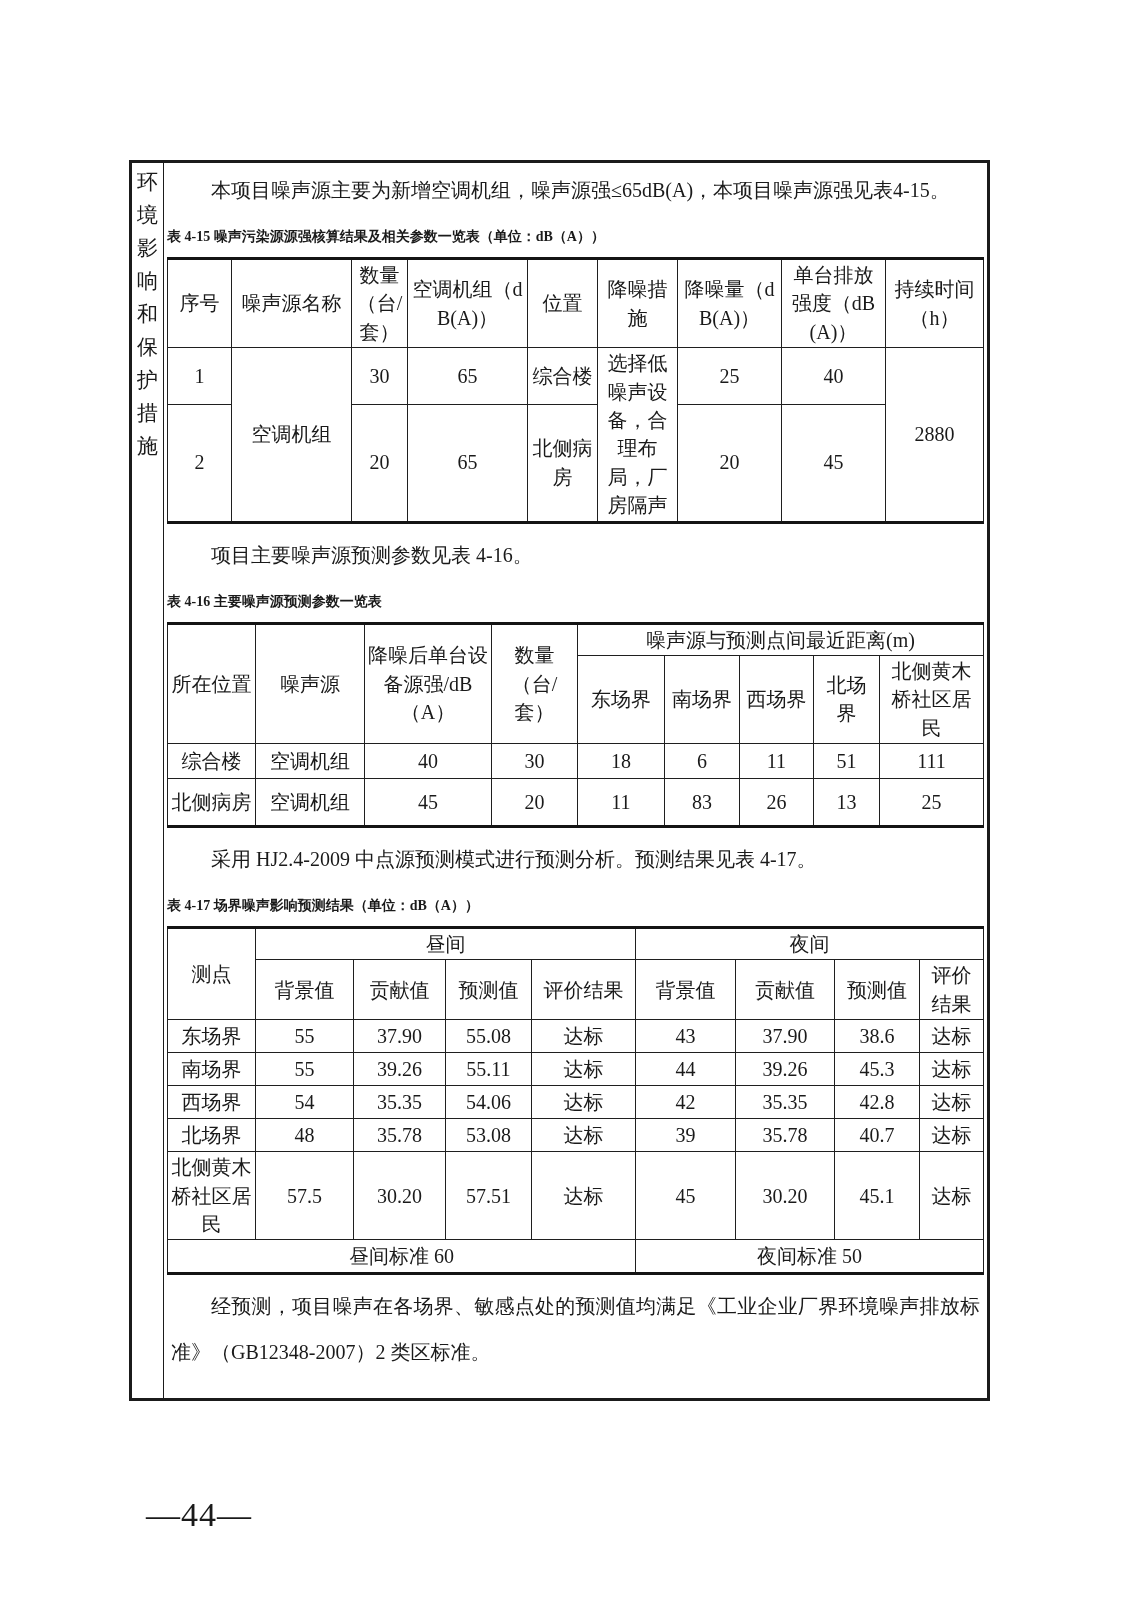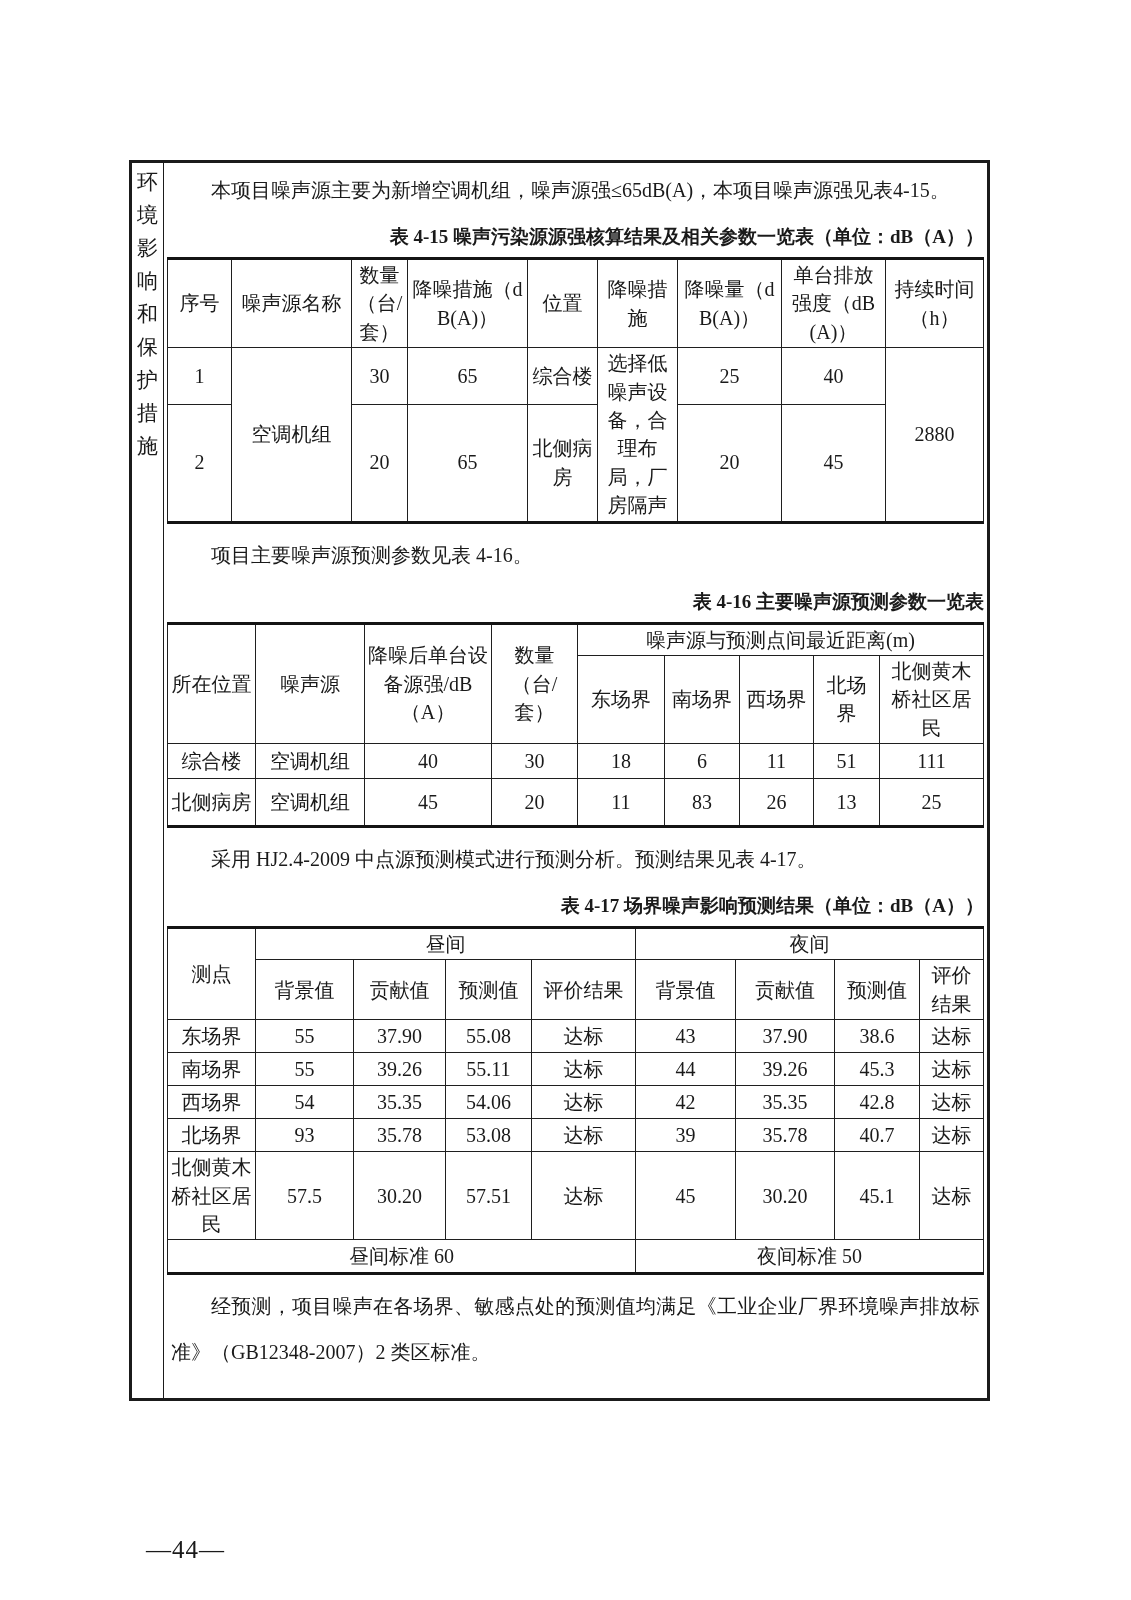--- a/index.html
+++ b/index.html
@@ -56,9 +56,9 @@
   }
   .para.tight { margin-top: 8px; }
   .tbl-title {
-    font-size: 19px;
+    font-size: 14px;
     font-weight: bold;
-    text-align: right;
+    text-align: left;
     margin: 10px 0 6px 0;
     line-height: 28px;
   }

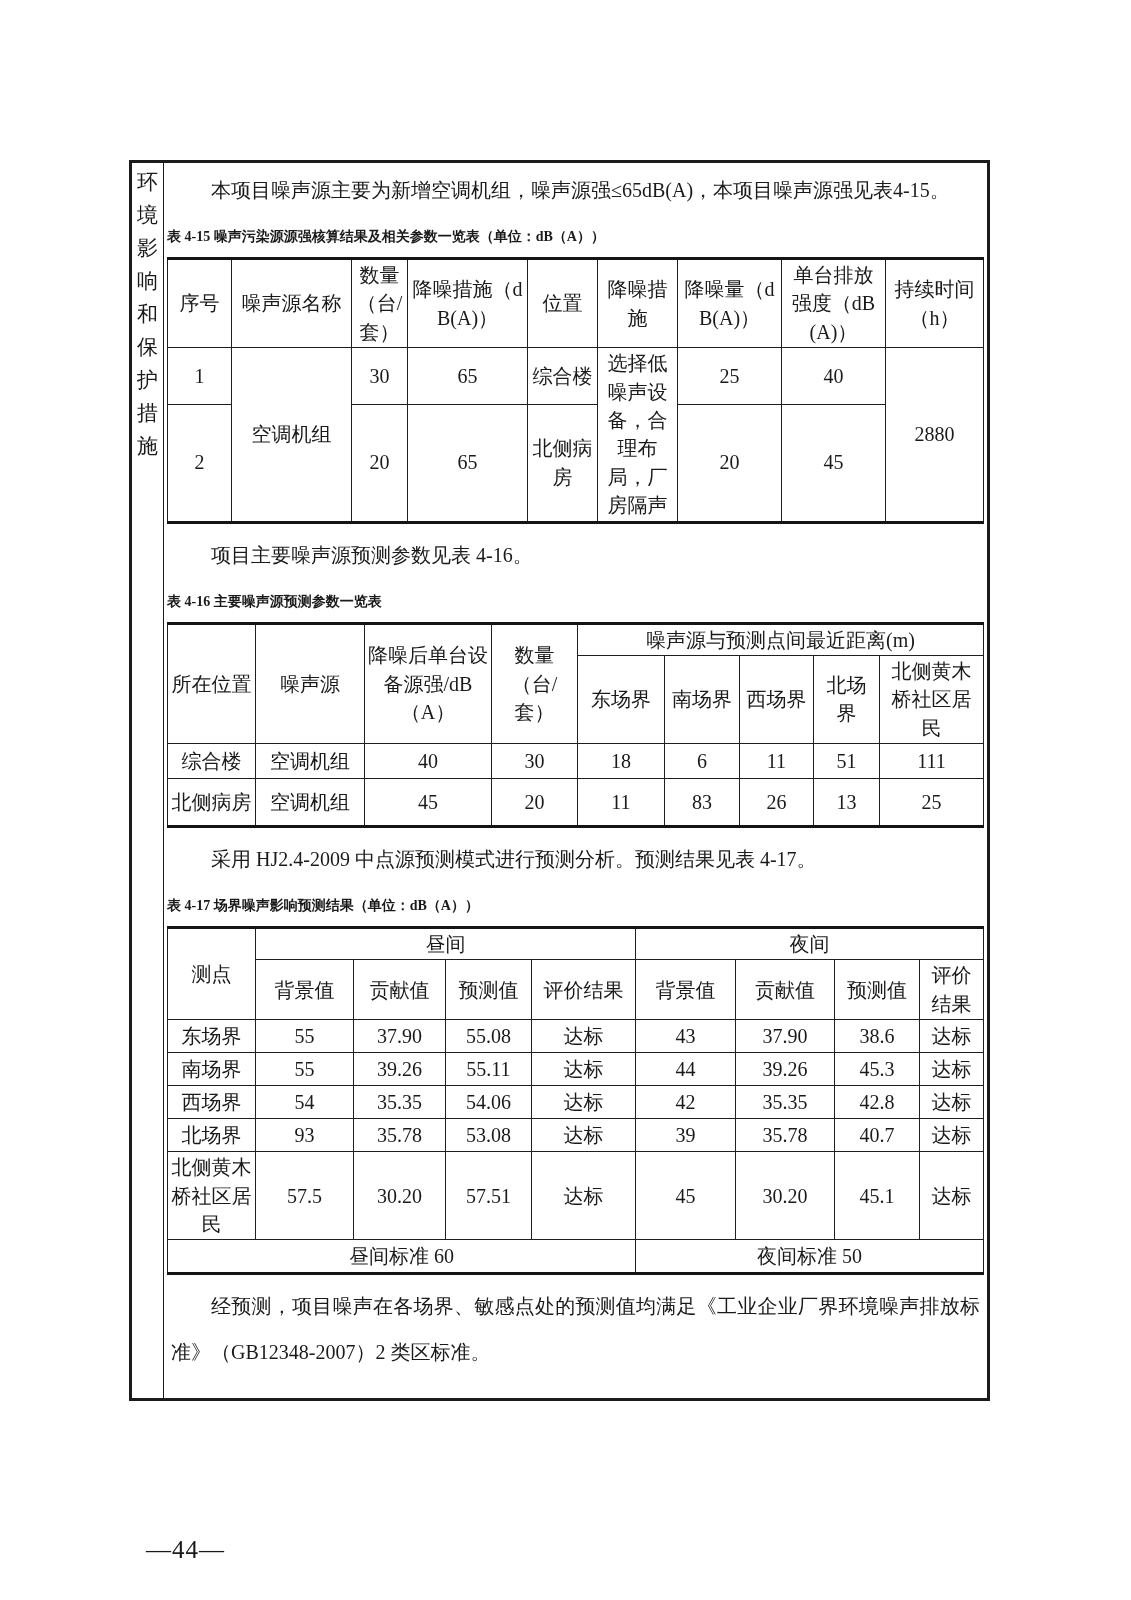--- a/index.html
+++ b/index.html
@@ -140,7 +140,7 @@
           <td>序号</td>
           <td>噪声源名称</td>
           <td>数量（台/套）</td>
-          <td>降噪措施（dB(A)）</td>
+          <td>空调机组（dB(A)）</td>
           <td>位置</td>
           <td>降噪措施</td>
           <td>降噪量（dB(A)）</td>

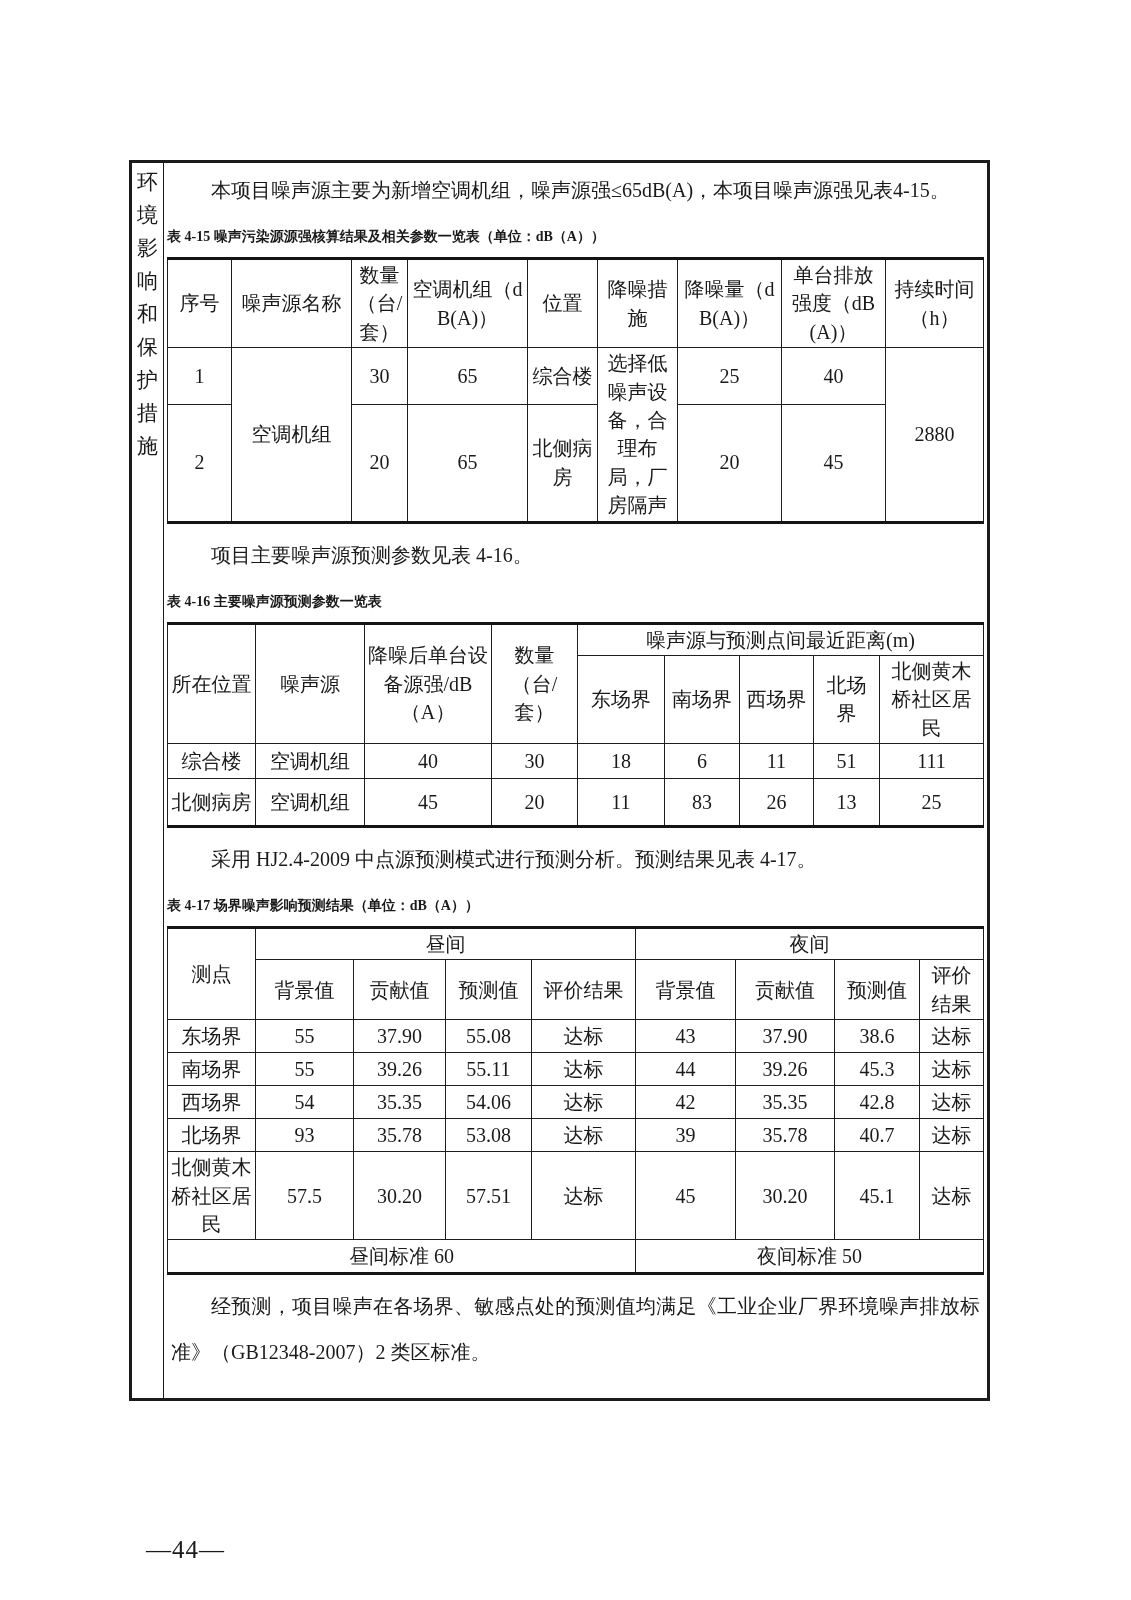--- a/index.html
+++ b/index.html
@@ -292,7 +292,7 @@
         </tr>
         <tr class="rh33">
           <td>北场界</td>
-          <td>93</td>
+          <td>48</td>
           <td>35.78</td>
           <td>53.08</td>
           <td>达标</td>

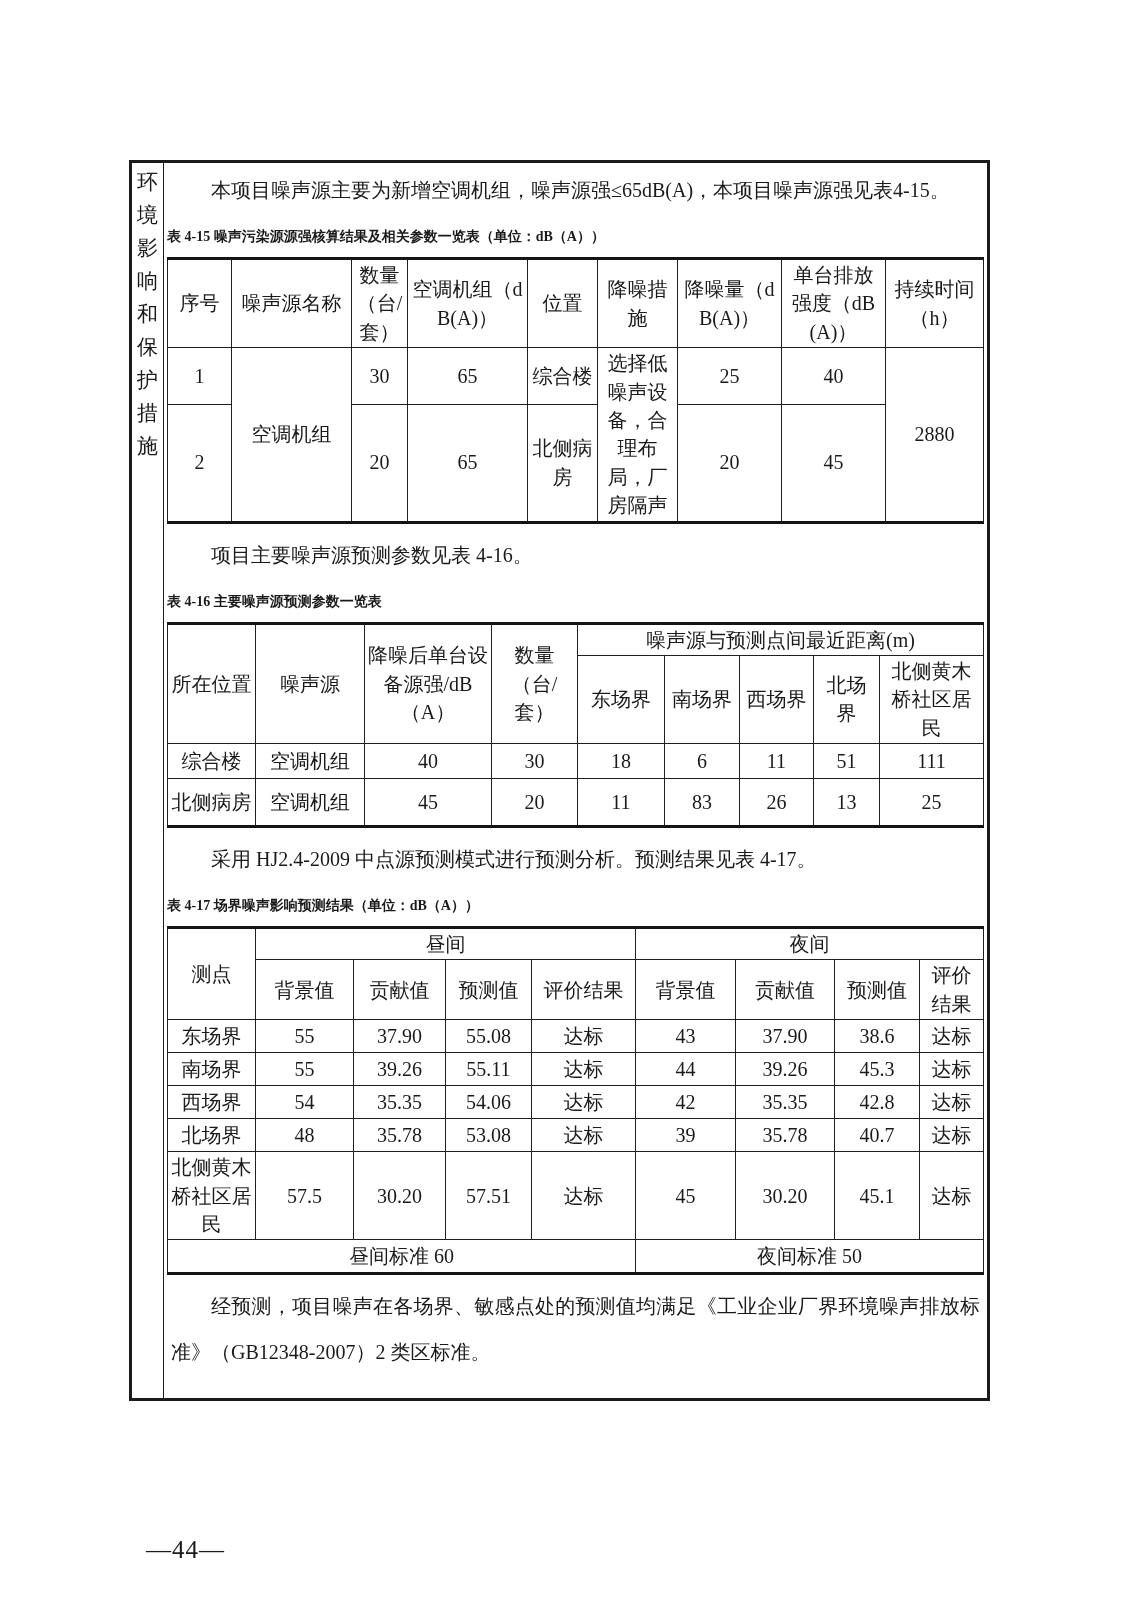--- a/index.html
+++ b/index.html
@@ -95,8 +95,8 @@
   .page-num {
     position: absolute;
     left: 146px;
-    top: 1536px;
-    font-size: 25px;
+    top: 1496px;
+    font-size: 34px;
     letter-spacing: 1px;
   }
 </style>

